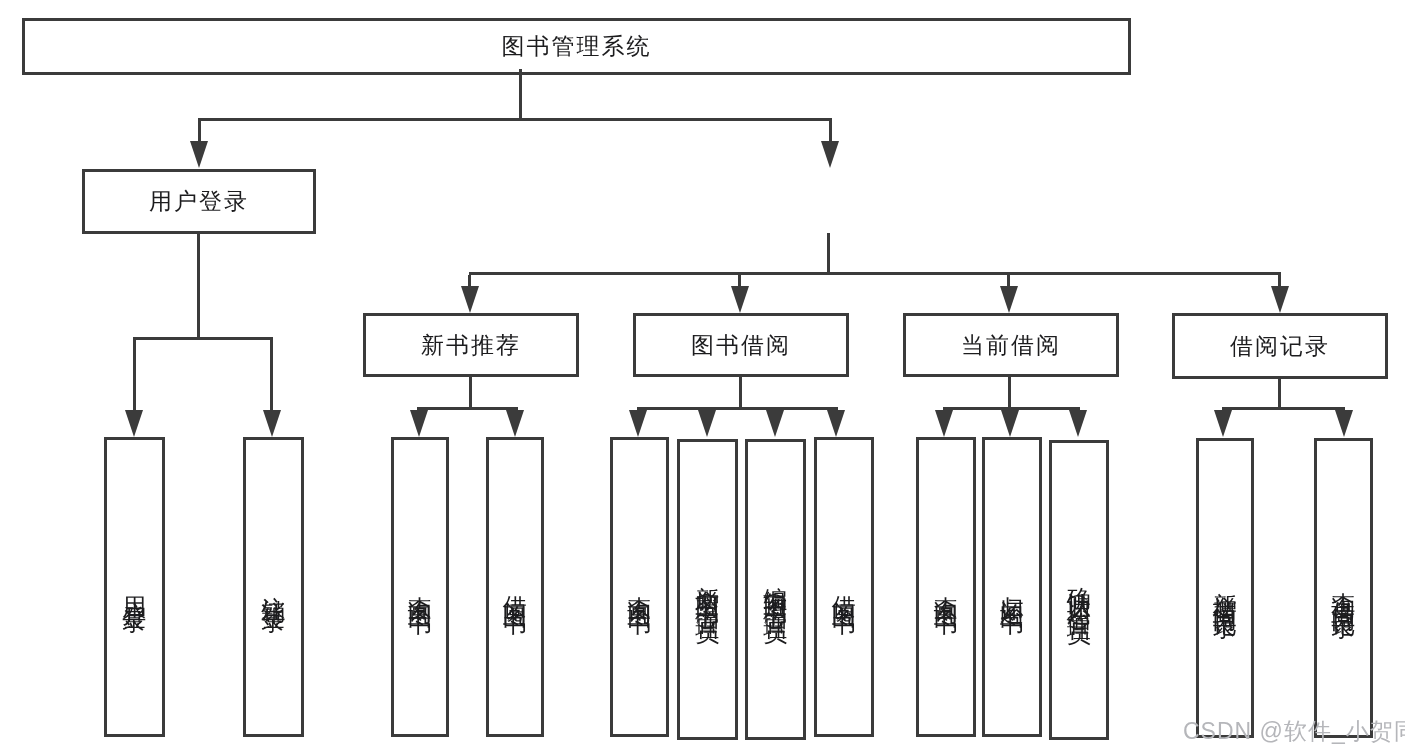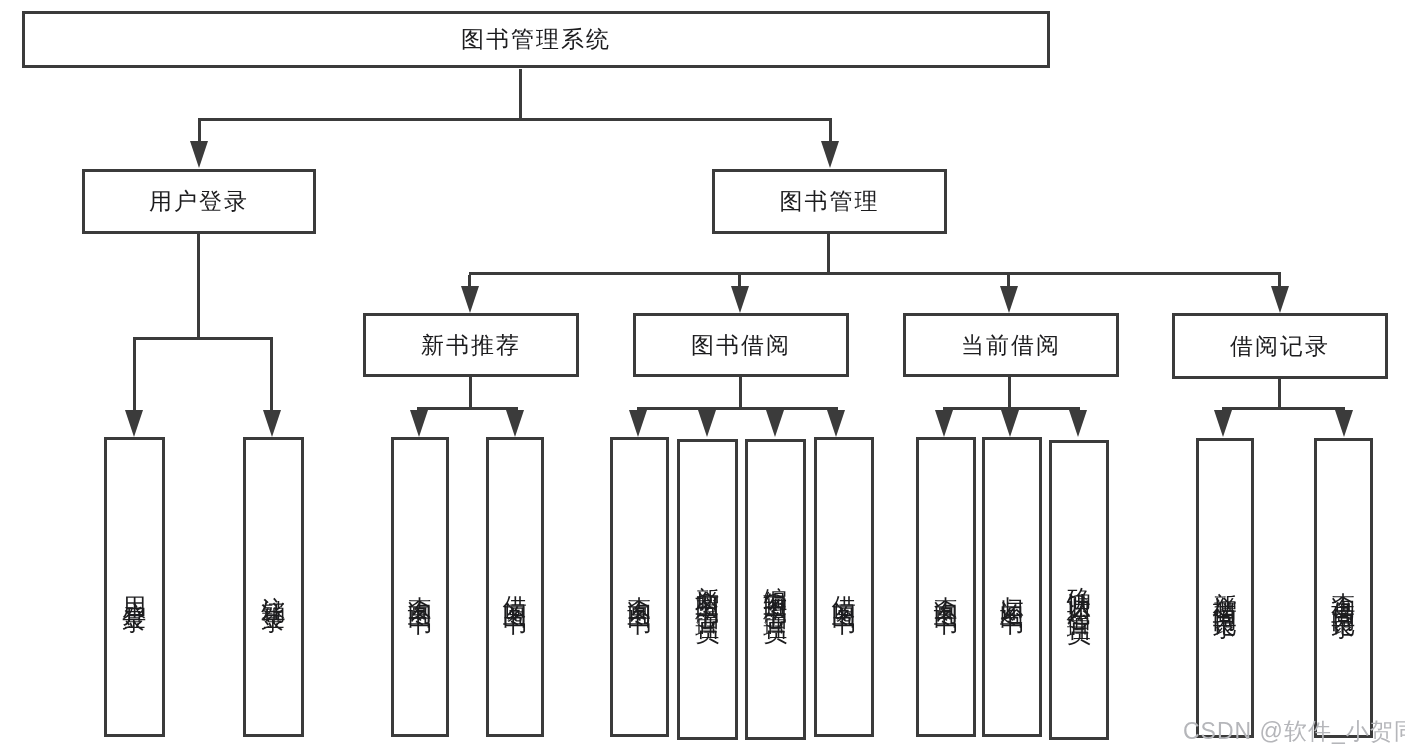--- a/index.html
+++ b/index.html
@@ -60,7 +60,7 @@
 
 <div class="canvas">
 
-  <div class="box hbox" style="left:22px; top:11px; width:1028px; height:57px;">图书管理系统</div>
+  <div class="box hbox" style="left:22px; top:18px; width:1109px; height:57px;">图书管理系统</div>
 
   <div class="line" style="left:519px; top:69px; width:3px; height:49px;"></div>
   <div class="line" style="left:198px; top:118px; width:634px; height:3px;"></div>

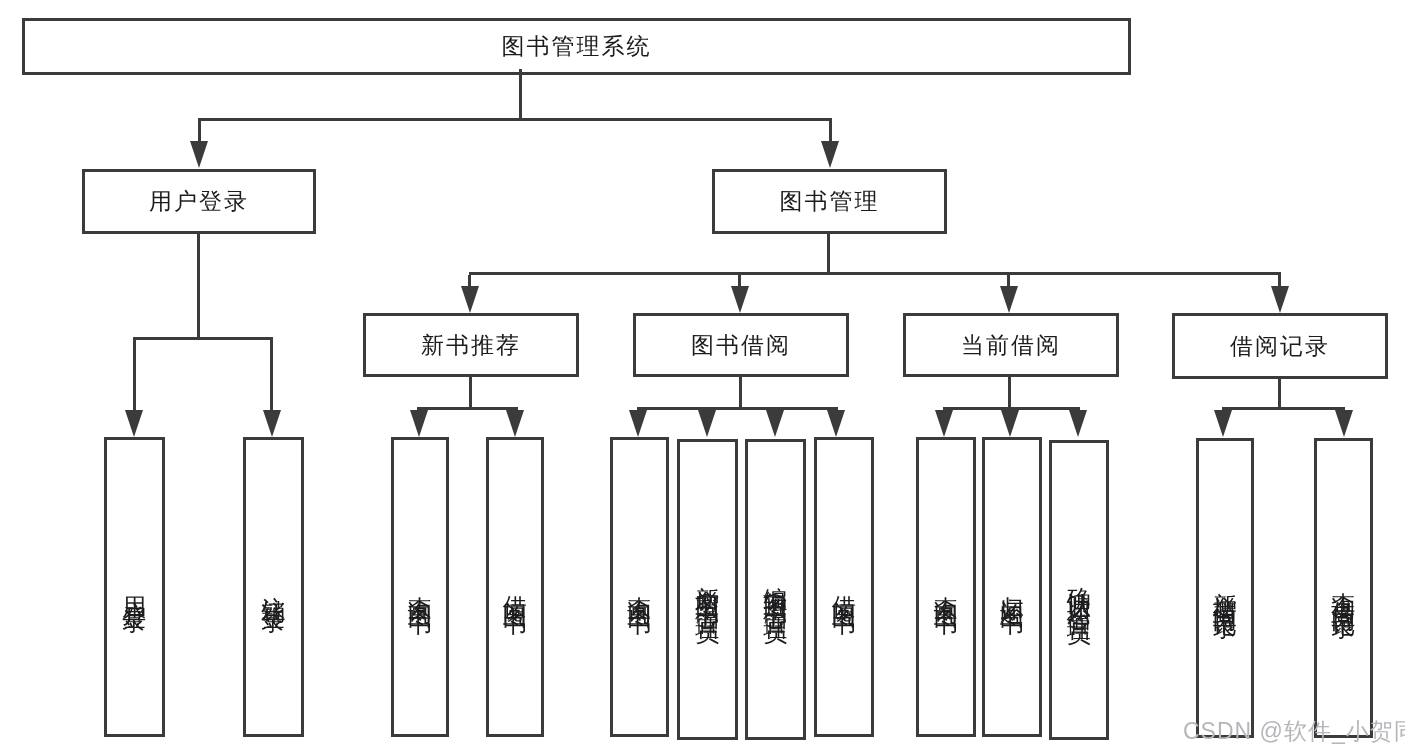--- a/index.html
+++ b/index.html
@@ -70,7 +70,6 @@
   <div class="arrow" style="left:821px; top:141px;"></div>
 
   <div class="box hbox" style="left:82px; top:169px; width:234px; height:65px;">用户登录</div>
-  <div class="box hbox" style="left:712px; top:169px; width:235px; height:65px;">图书管理</div>
 
   <div class="line" style="left:197px; top:233px; width:3px; height:105px;"></div>
   <div class="line" style="left:133px; top:337px; width:140px; height:3px;"></div>

